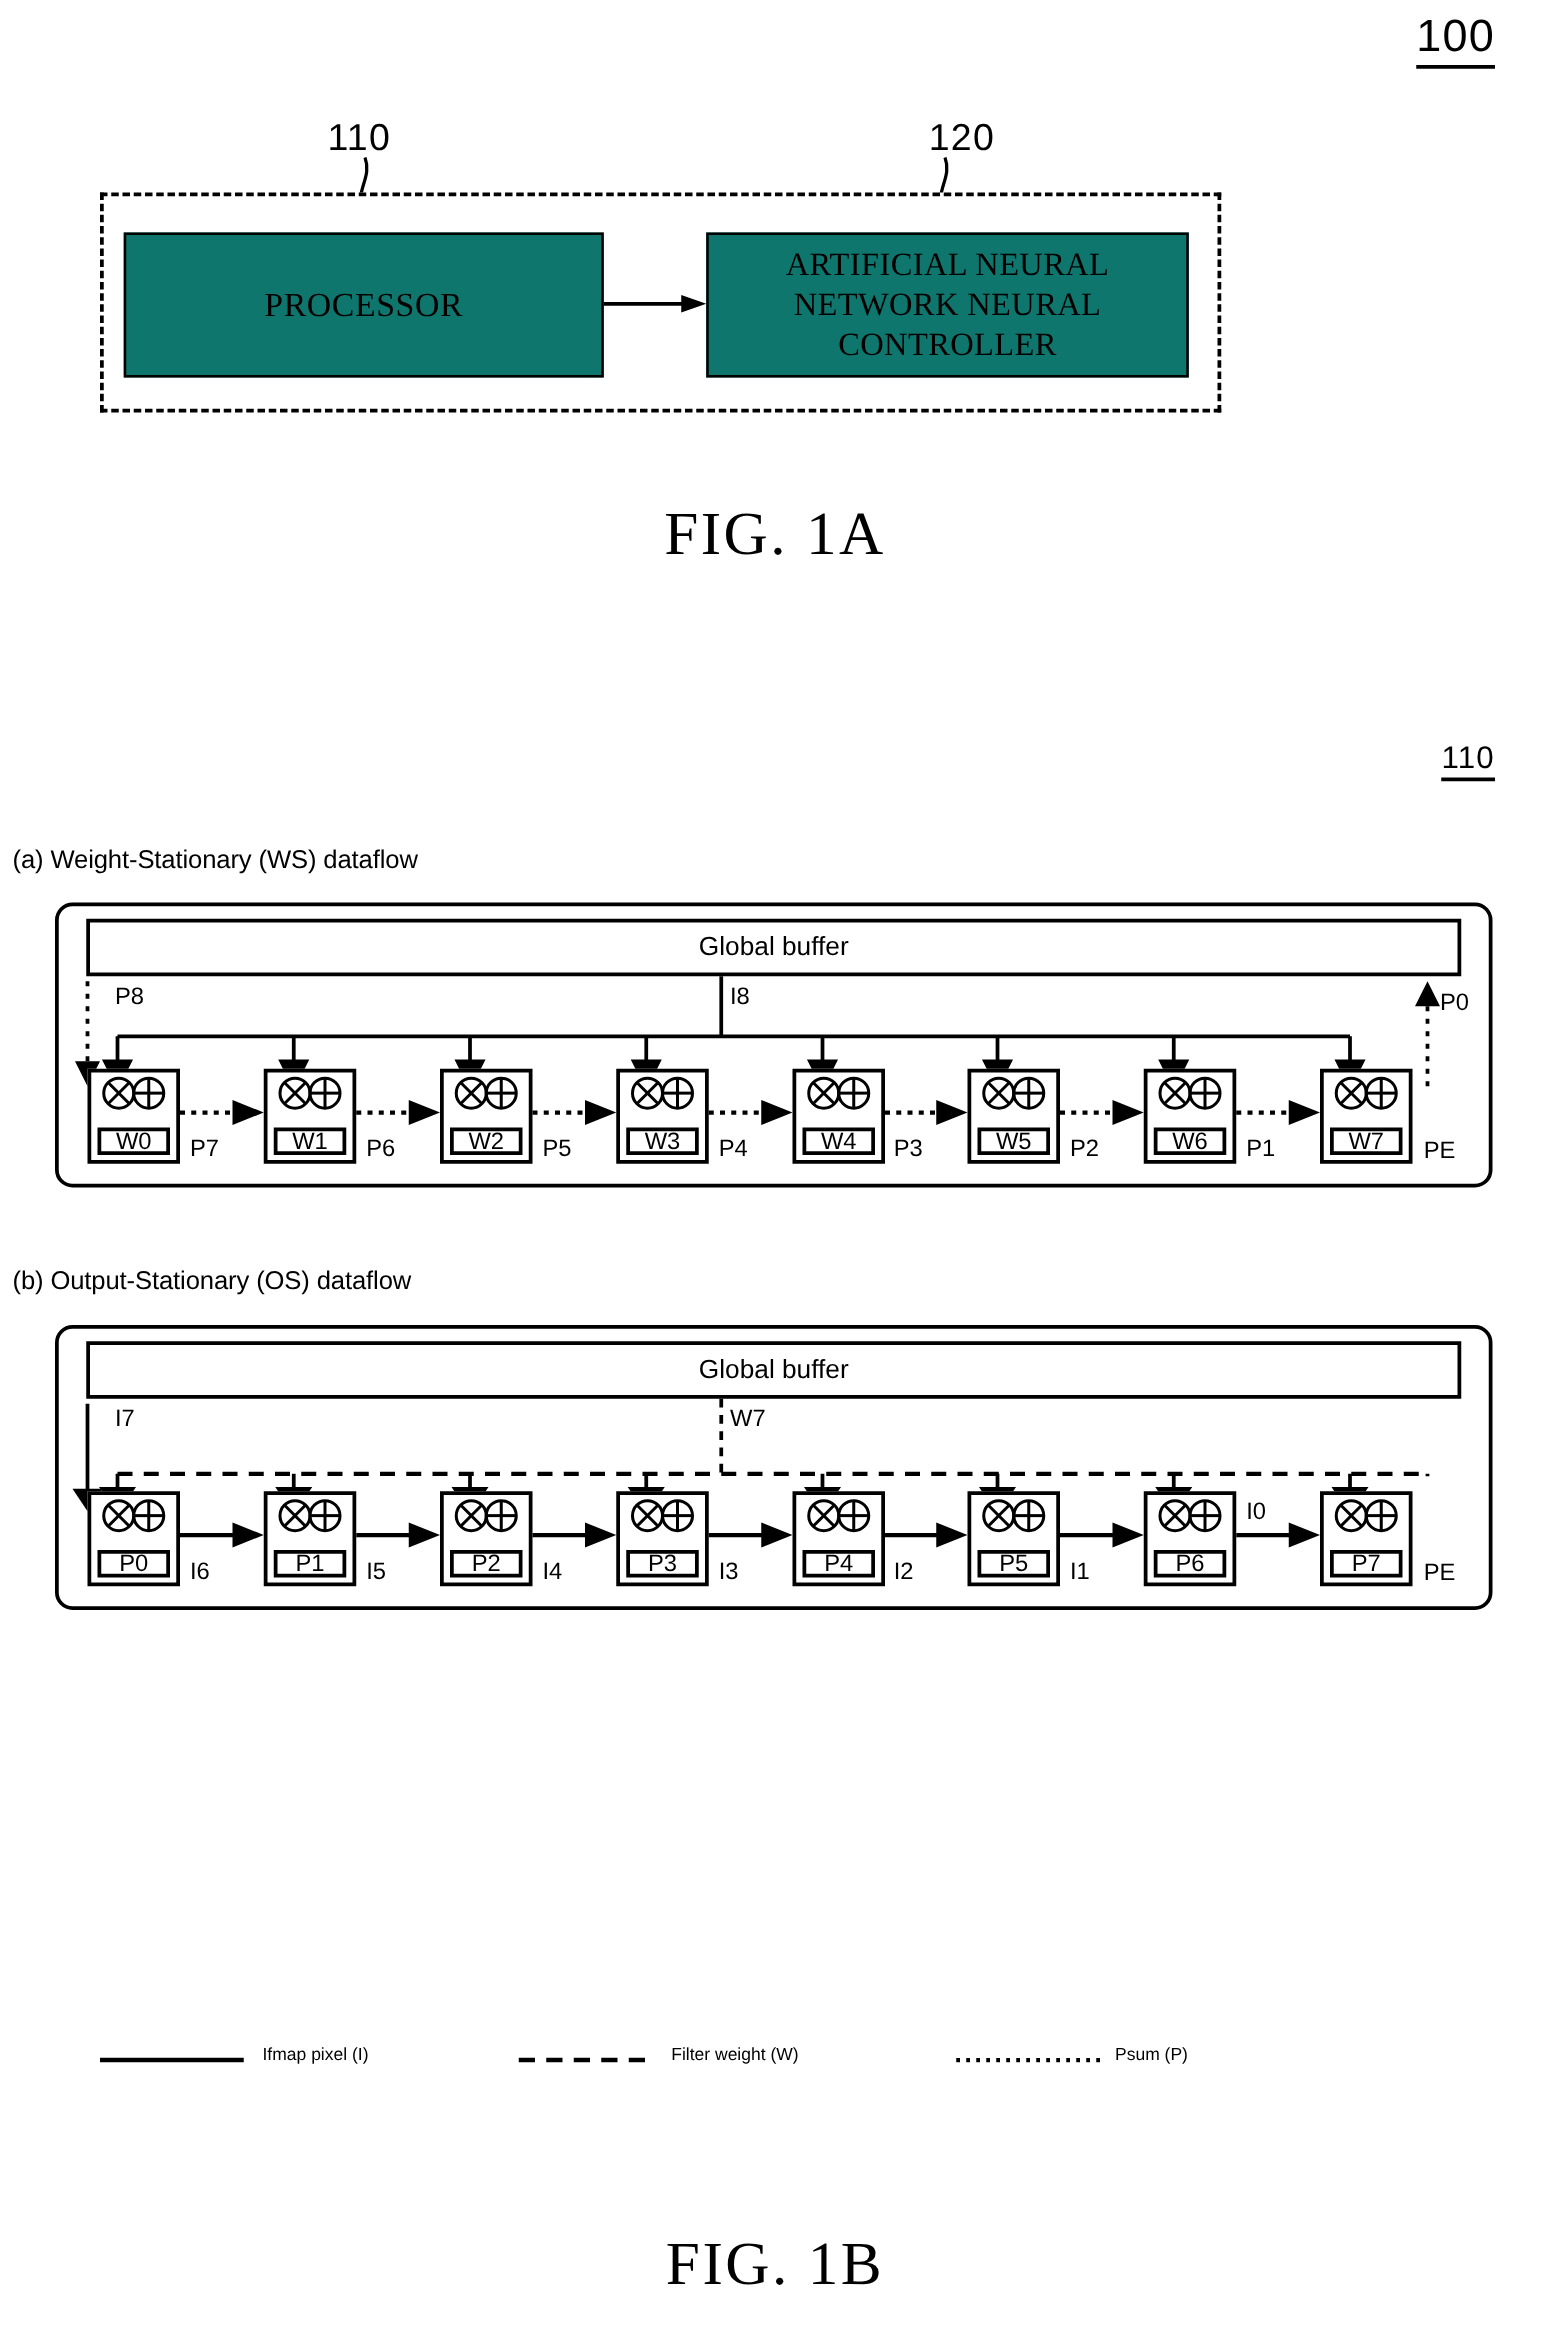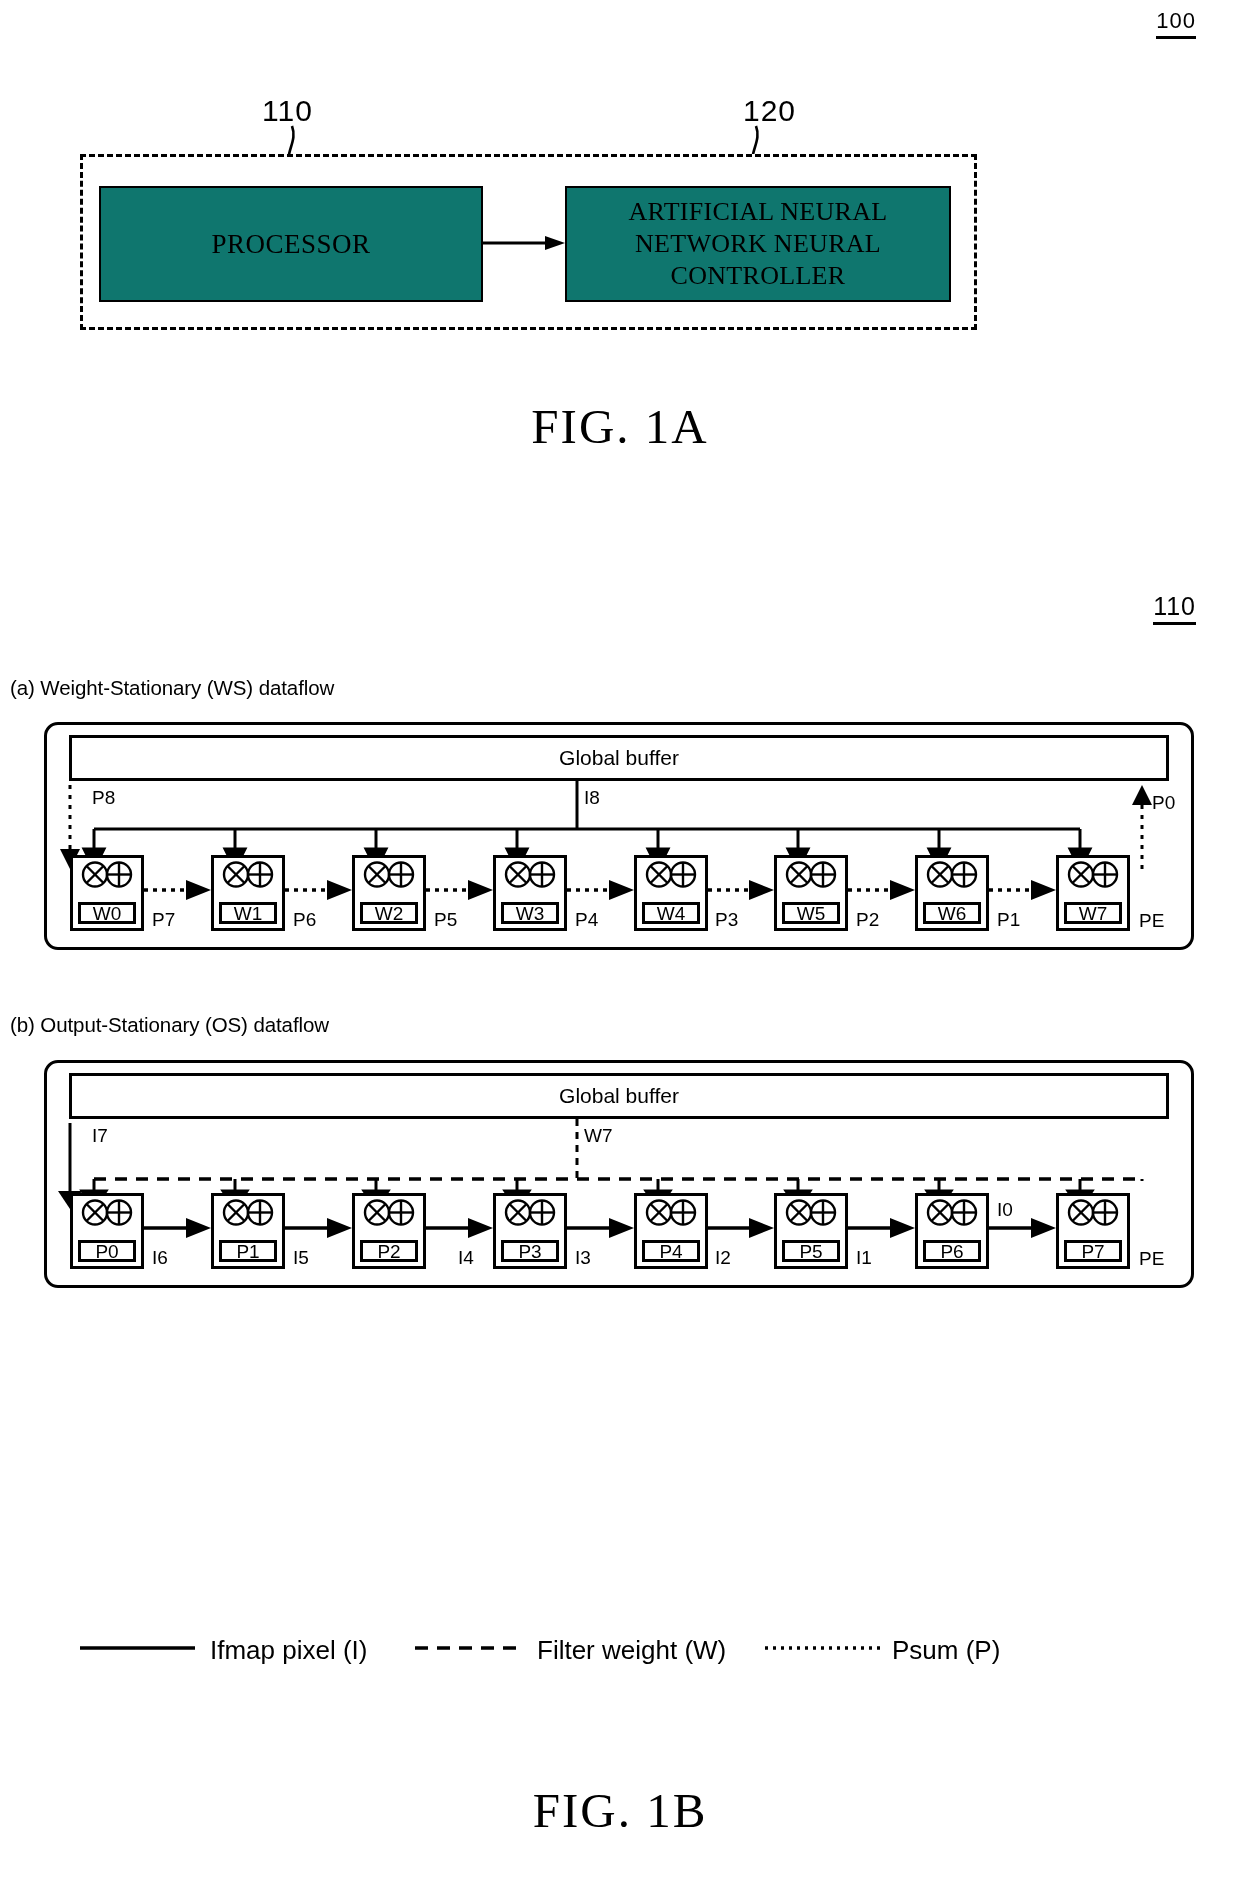--- a/index.html
+++ b/index.html
@@ -14,7 +14,7 @@
   
   #fig1a-refnum{
     right:44px;top:8px;font-family:"Liberation Sans",sans-serif;
-    font-size:22px;letter-spacing:1px;
+    font-size:36px;letter-spacing:1px;
   }
   #fig1a-refnum .ul{border-bottom:3px solid #000;padding-bottom:3px;}
 

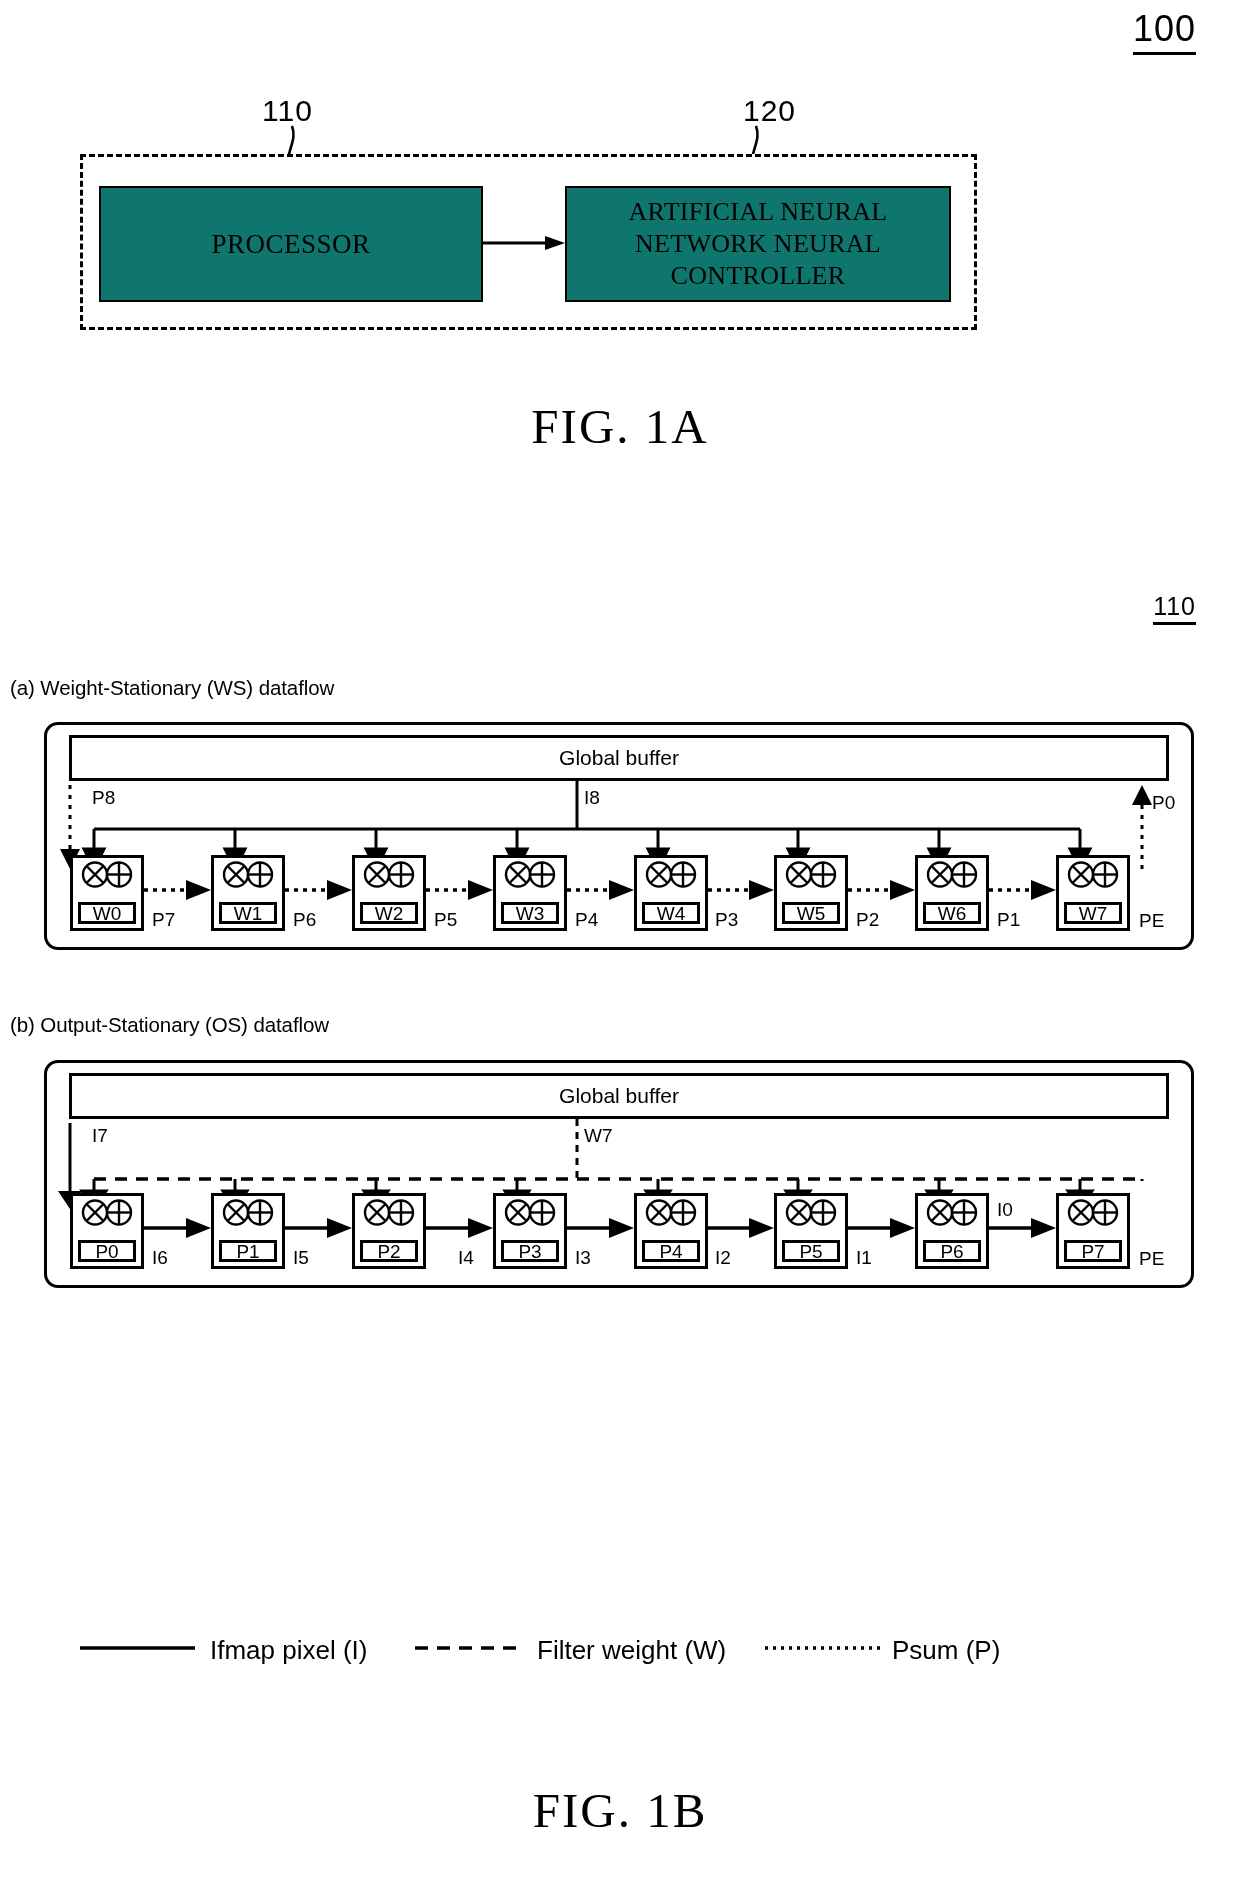--- a/index.html
+++ b/index.html
@@ -486,7 +486,7 @@
 
 <div class="abs lbl" style="left:152px;top:1248px;">I6</div>
 <div class="abs lbl" style="left:293px;top:1248px;">I5</div>
-<div class="abs lbl" style="left:434px;top:1248px;margin-left:24px;">I4</div>
+<div class="abs lbl" style="left:434px;top:1248px;">I4</div>
 <div class="abs lbl" style="left:575px;top:1248px;">I3</div>
 <div class="abs lbl" style="left:715px;top:1248px;">I2</div>
 <div class="abs lbl" style="left:856px;top:1248px;">I1</div>

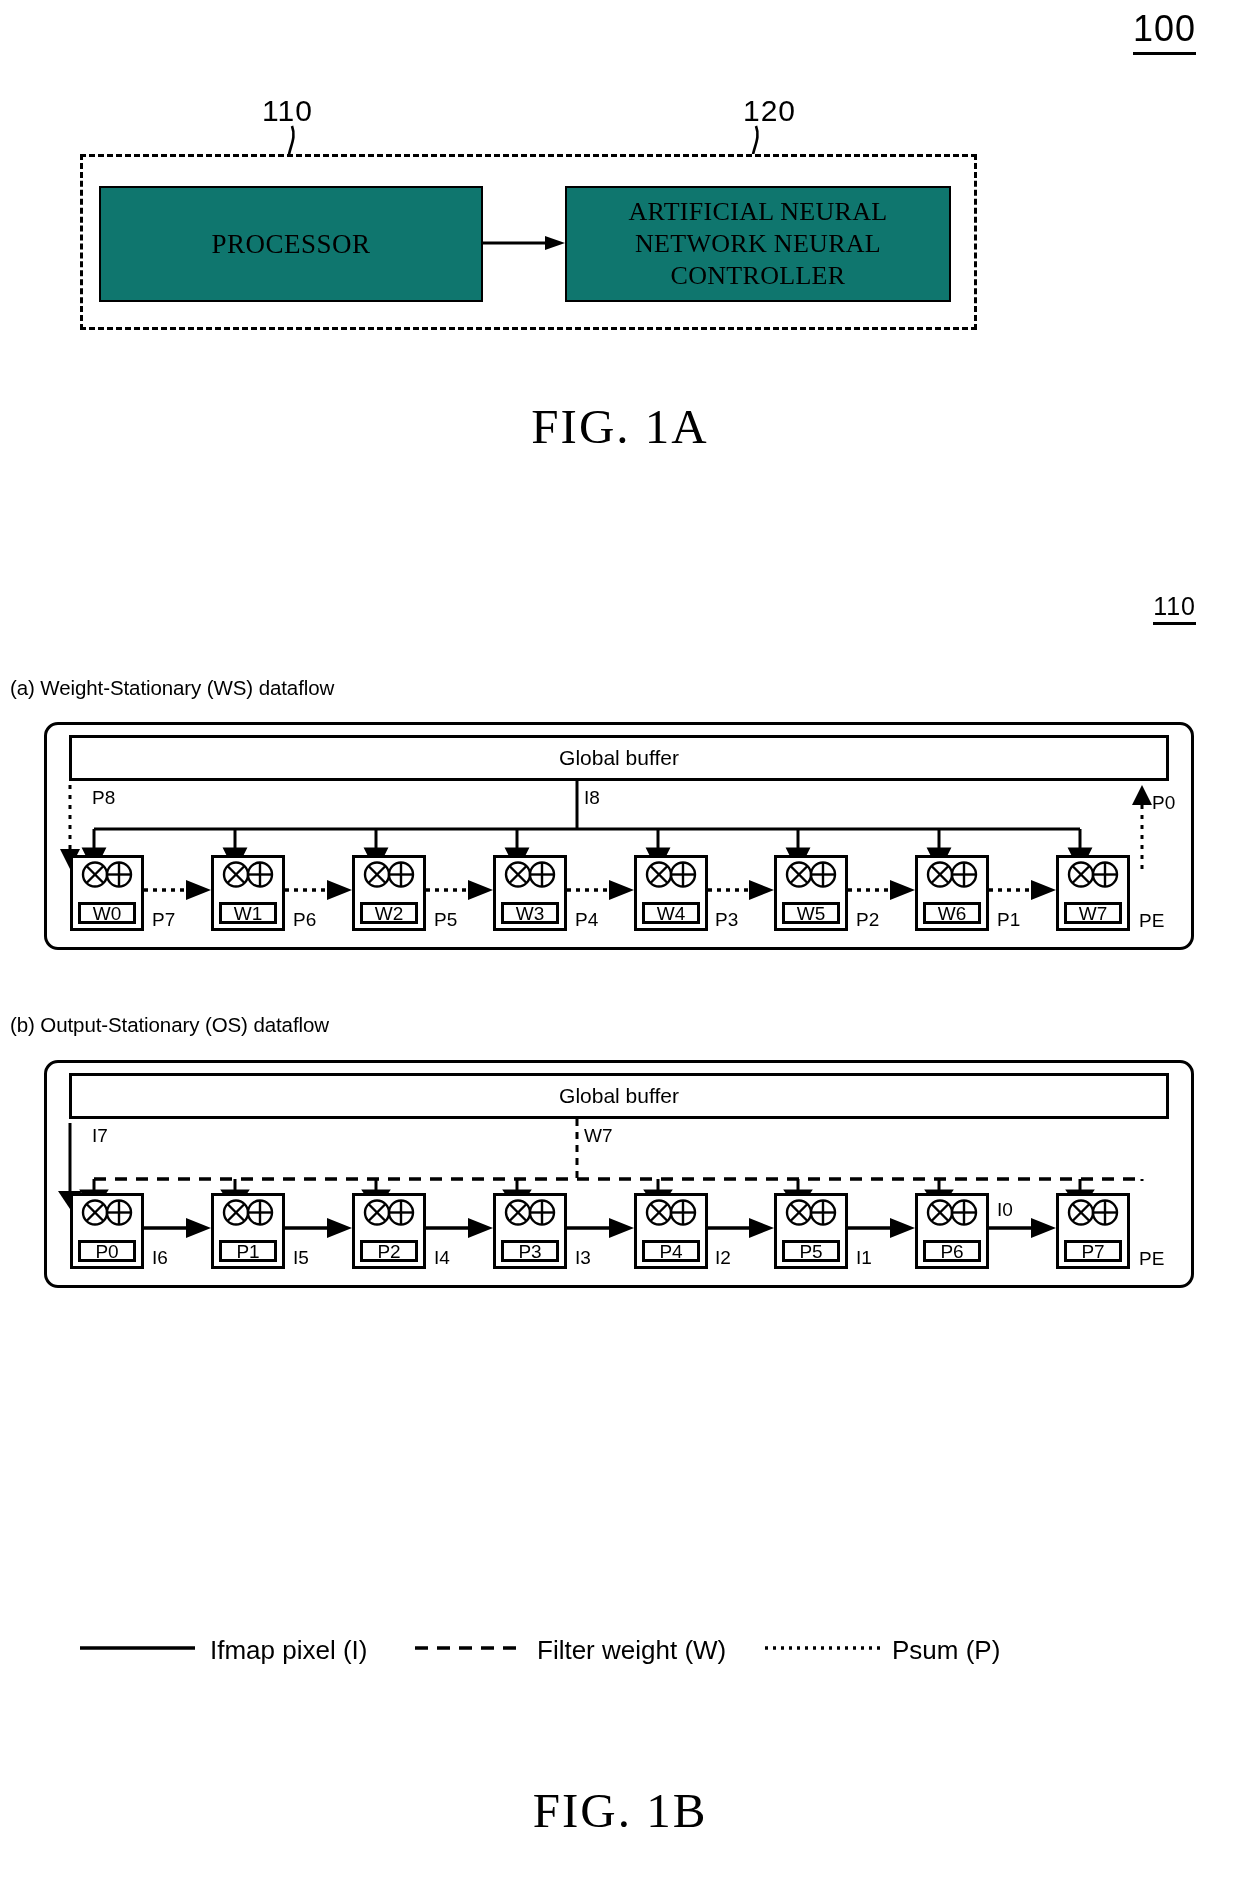--- a/index.html
+++ b/index.html
@@ -100,7 +100,7 @@
   
   #legend{position:absolute;left:80px;top:1635px;width:1000px;height:34px;}
   .leg-txt{
-    position:absolute;font-family:"Liberation Sans",sans-serif;font-size:26px;
+    position:absolute;font-family:"Liberation Sans",sans-serif;font-size:14px;
     top:0px;white-space:nowrap;
   }
 

